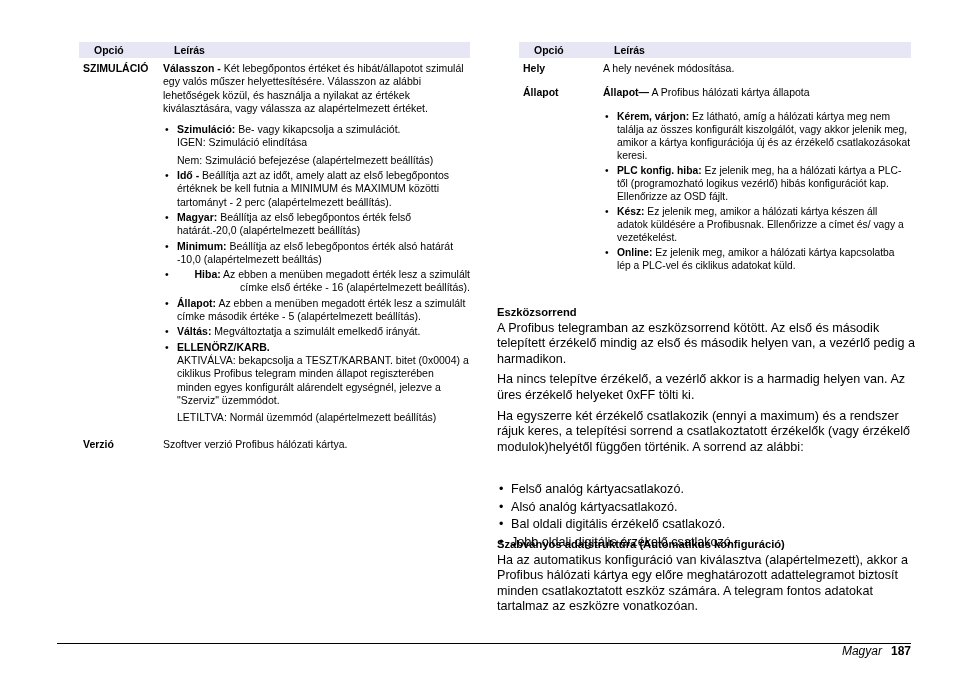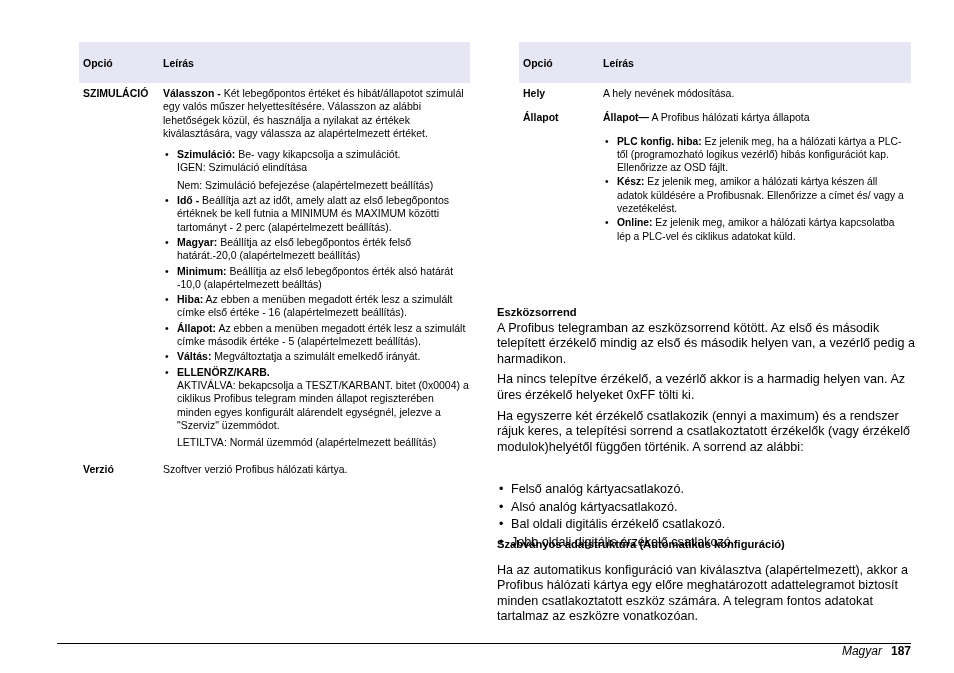--- a/index.html
+++ b/index.html
@@ -6,8 +6,8 @@
   body { width: 954px; height: 673px; position: relative; overflow: hidden;
          font-family: "Liberation Sans", sans-serif; color: #000; }
   .tbl { position: absolute; }
-  .thead { background: #e6e6f5; height: 41px; display: flex; align-items: center;
-           font-size: 10.5px; font-weight: bold; }
+  .thead { background: #e6e6f5; height: 16px; display: flex; align-items: center;
+           font-size: 10.5px; font-weight: bold; padding-left: 11px; }
   .thead .c1, .row .c1 { padding-left: 4px; box-sizing: border-box; }
   .row { display: flex; font-size: 10.5px; line-height: 13.3px; }
   .row .c1 { font-weight: bold; flex: none; }

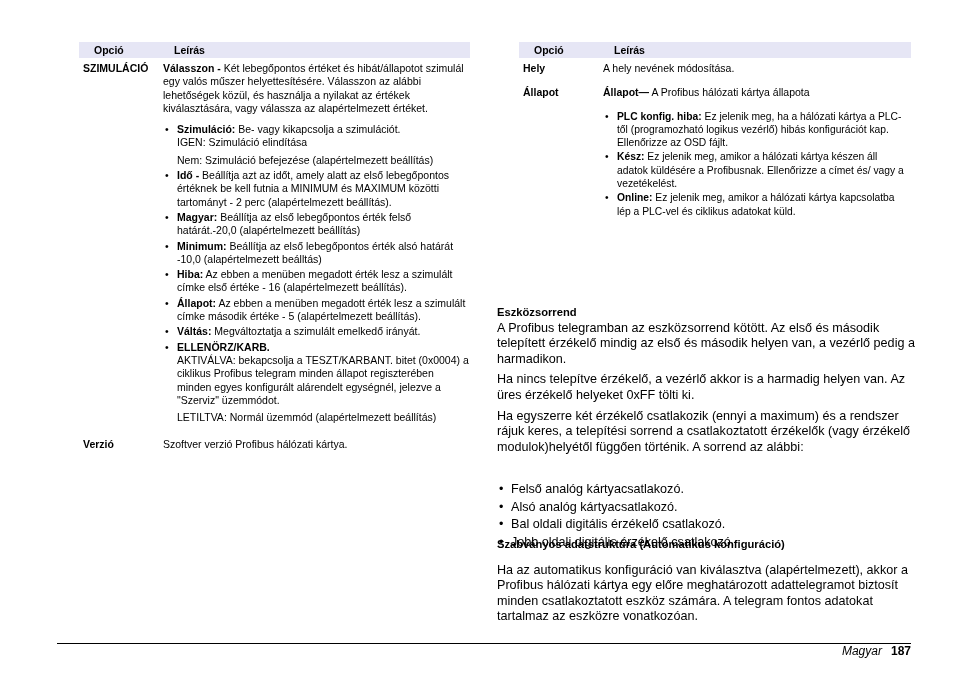--- a/index.html
+++ b/index.html
@@ -72,6 +72,7 @@
     <div class="c2">
       <p style="margin-bottom:10px;"><span class="b">Állapot—</span><span> A Profibus hálózati kártya állapota</span></p>
       <ul style="font-size:10.3px;">
+        <li style="margin-bottom:1px;"><span class="b">Kérem, várjon:</span><span> Ez látható, amíg a hálózati kártya meg nem találja az összes konfigurált kiszolgálót, vagy akkor jelenik meg, amikor a kártya konfigurációja új és az érzékelő csatlakozásokat keresi.</span></li>
         <li style="margin-bottom:1px;"><span class="b">PLC konfig. hiba:</span><span> Ez jelenik meg, ha a hálózati kártya a PLC-től (programozható logikus vezérlő) hibás konfigurációt kap. Ellenőrizze az OSD fájlt.</span></li>
         <li style="margin-bottom:1px;"><span class="b">Kész:</span><span> Ez jelenik meg, amikor a hálózati kártya készen áll adatok küldésére a Profibusnak. Ellenőrizze a címet és/ vagy a vezetékelést.</span></li>
         <li><span class="b">Online:</span><span> Ez jelenik meg, amikor a hálózati kártya kapcsolatba lép a PLC-vel és ciklikus adatokat küld.</span></li>

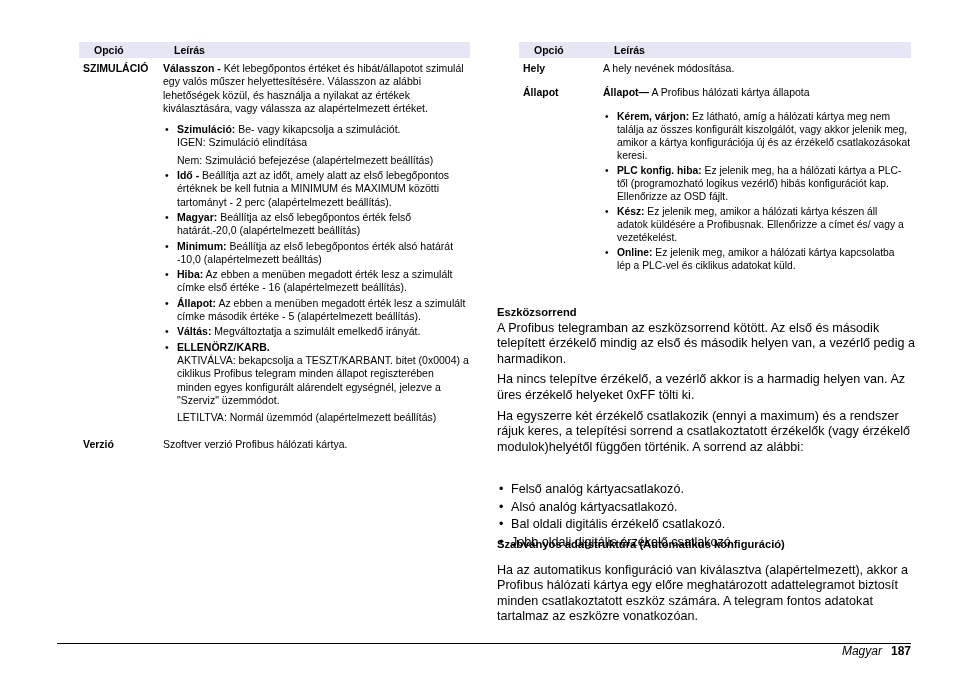--- a/index.html
+++ b/index.html
@@ -43,7 +43,7 @@
         <li style="margin-bottom:2px;"><span class="b">Idő -</span><span> Beállítja azt az időt, amely alatt az első lebegőpontos értéknek be kell futnia a MINIMUM és MAXIMUM közötti tartományt - 2 perc (alapértelmezett beállítás).</span></li>
         <li style="margin-bottom:2px;"><span class="b">Magyar:</span><span> Beállítja az első lebegőpontos érték felső határát.-20,0 (alapértelmezett beállítás)</span></li>
         <li style="margin-bottom:2px;"><span class="b">Minimum:</span><span> Beállítja az első lebegőpontos érték alsó határát -10,0 (alapértelmezett beálltás)</span></li>
-        <li style="margin-bottom:2px;"><span class="b">Hiba:</span><span> Az ebben a menüben megadott érték lesz a szimulált címke első értéke - 16 (alapértelmezett beállítás).</span></li>
+        <li style="margin-bottom:2px;text-align:right;"><span class="b">Hiba:</span><span> Az ebben a menüben megadott érték lesz a szimulált címke első értéke - 16 (alapértelmezett beállítás).</span></li>
         <li style="margin-bottom:2px;"><span class="b">Állapot:</span><span> Az ebben a menüben megadott érték lesz a szimulált címke második értéke - 5 (alapértelmezett beállítás).</span></li>
         <li style="margin-bottom:2px;"><span class="b">Váltás:</span><span> Megváltoztatja a szimulált emelkedő irányát.</span></li>
         <li><span class="b">ELLENÖRZ/KARB.</span><br><span>AKTIVÁLVA: bekapcsolja a TESZT/KARBANT. bitet (0x0004) a ciklikus Profibus telegram minden állapot regiszterében minden egyes konfigurált alárendelt egységnél, jelezve a "Szerviz" üzemmódot.</span>

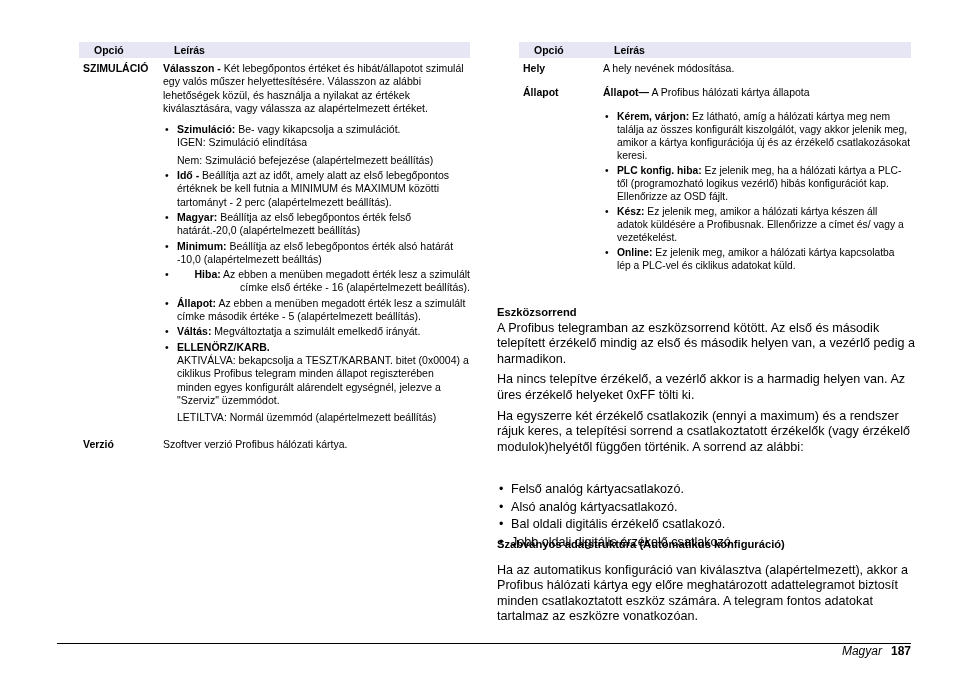--- a/index.html
+++ b/index.html
@@ -96,7 +96,7 @@
 
 <div class="main" style="top:537px;">
   <h3>Szabványos adatstruktúra (Automatikus konfiguráció)</h3>
-  <p style="margin-top:10px;">Ha az automatikus konfiguráció van kiválasztva (alapértelmezett), akkor a Profibus hálózati kártya egy előre meghatározott adattelegramot biztosít minden csatlakoztatott eszköz számára. A telegram fontos adatokat tartalmaz az eszközre vonatkozóan.</p>
+  <p style="">Ha az automatikus konfiguráció van kiválasztva (alapértelmezett), akkor a Profibus hálózati kártya egy előre meghatározott adattelegramot biztosít minden csatlakoztatott eszköz számára. A telegram fontos adatokat tartalmaz az eszközre vonatkozóan.</p>
 </div>
 
 <div class="footer-line"></div>

